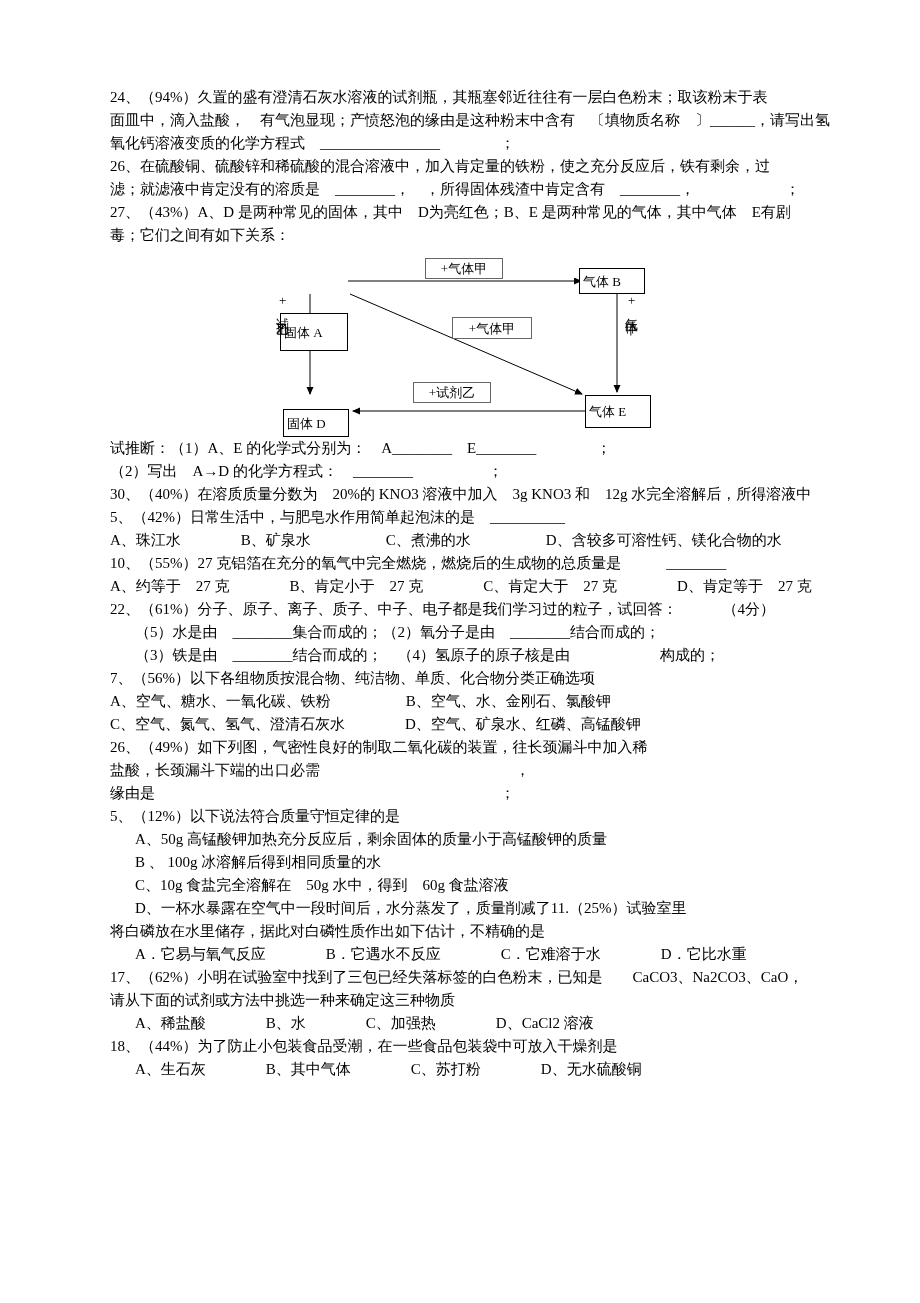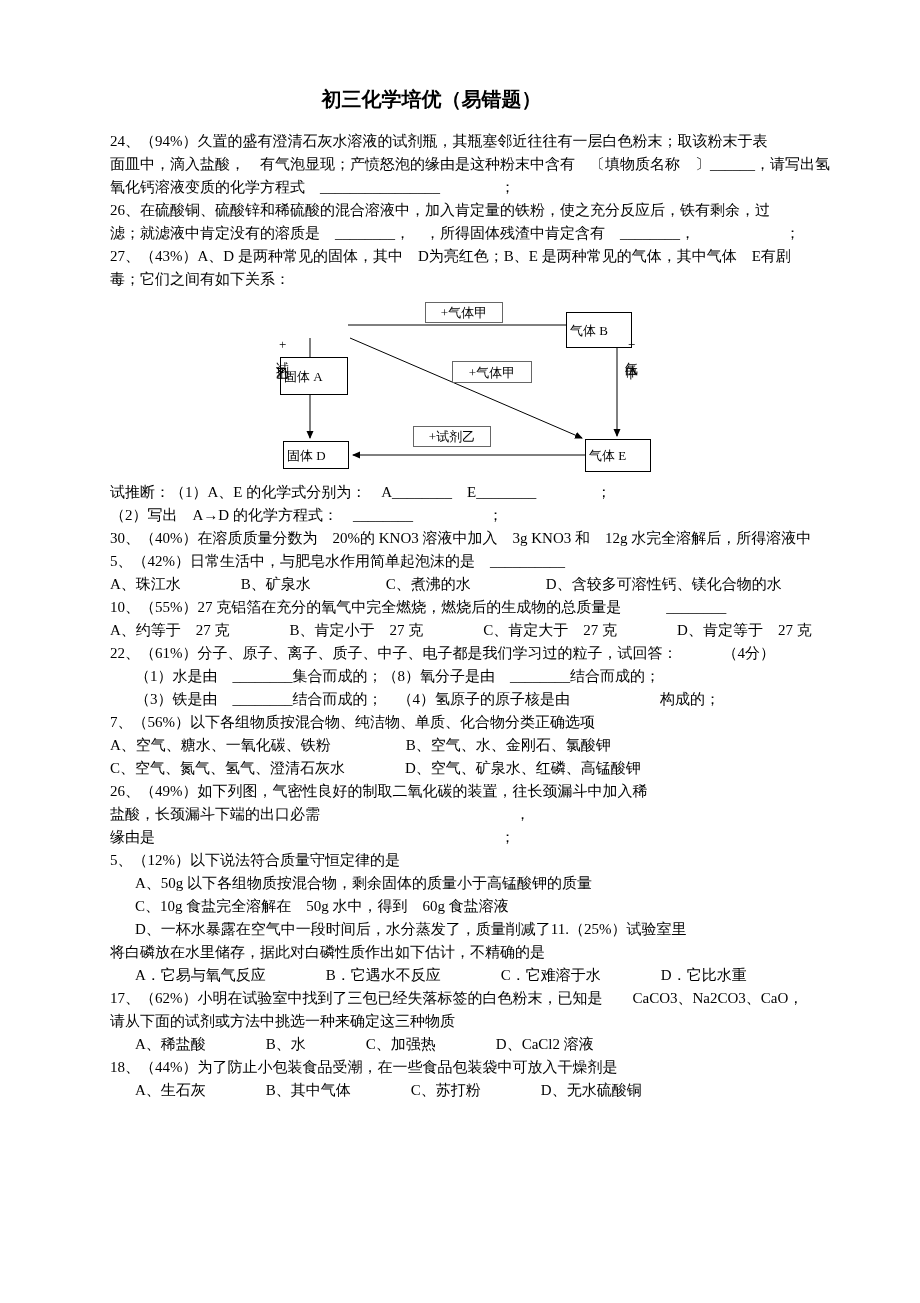--- a/index.html
+++ b/index.html
@@ -62,7 +62,6 @@
 
 <div class="page">
 
-  <div class="title">初三化学培优（易错题）</div>
 
   <div class="content">
     <div class="line">24、（94%）久置的盛有澄清石灰水溶液的试剂瓶，其瓶塞邻近往往有一层白色粉末；取该粉末于表</div>

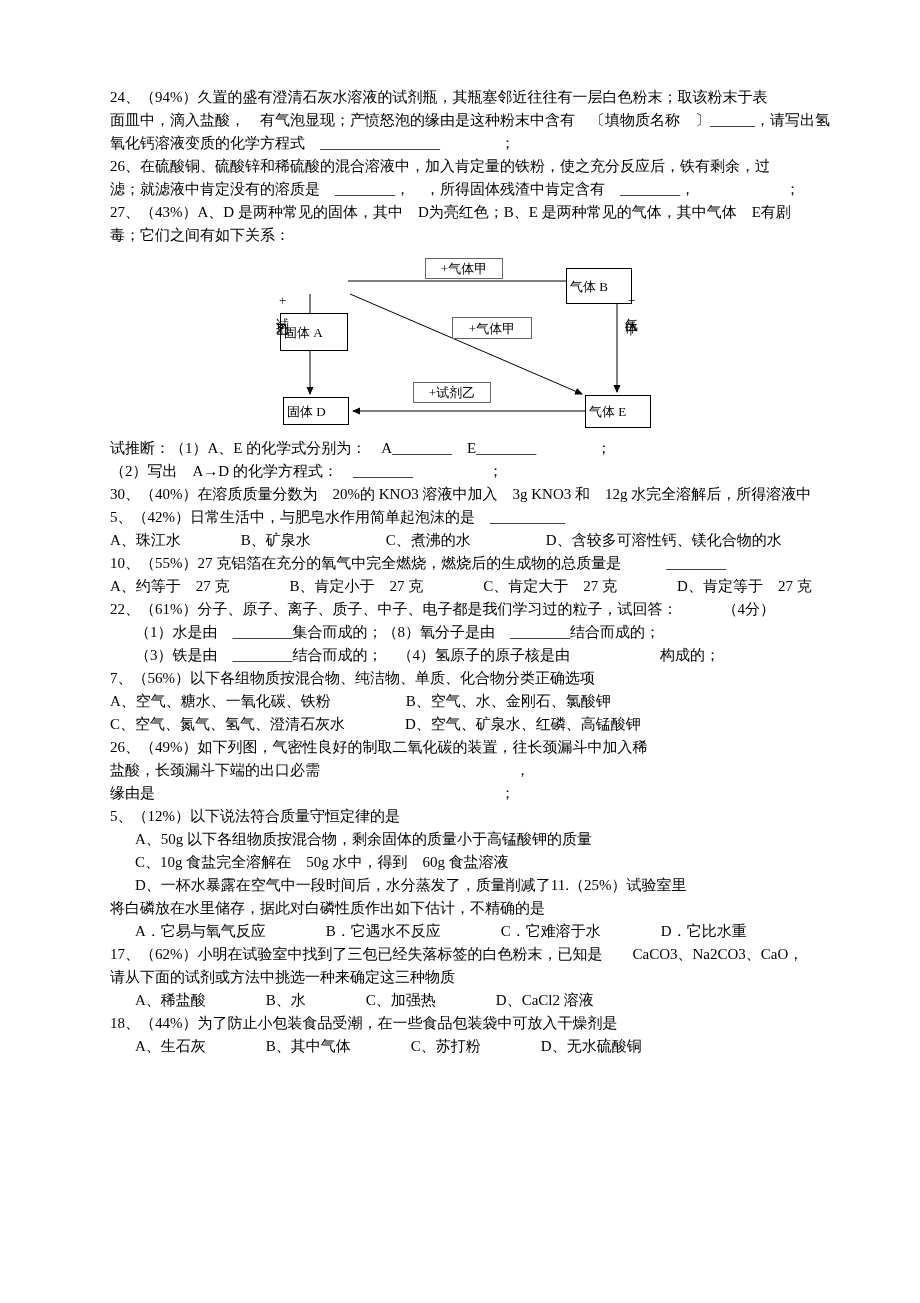--- a/index.html
+++ b/index.html
@@ -87,7 +87,7 @@
       </svg>
 
       <div class="dbox" style="left:10px;  top:17px;  width:68px; height:38px;margin-top:45px;">固体 A</div>
-      <div class="dbox" style="left:296px; top:17px;  width:66px; height:36px;">气体 B</div>
+      <div class="dbox" style="left:309px; top:17px;  width:66px; height:26px;">气体 B</div>
       <div class="dbox" style="left:13px;  top:146px; width:66px; height:28px;">固体 D</div>
       <div class="dbox" style="left:315px; top:144px; width:66px; height:33px;text-align:center;">气体 E</div>
 

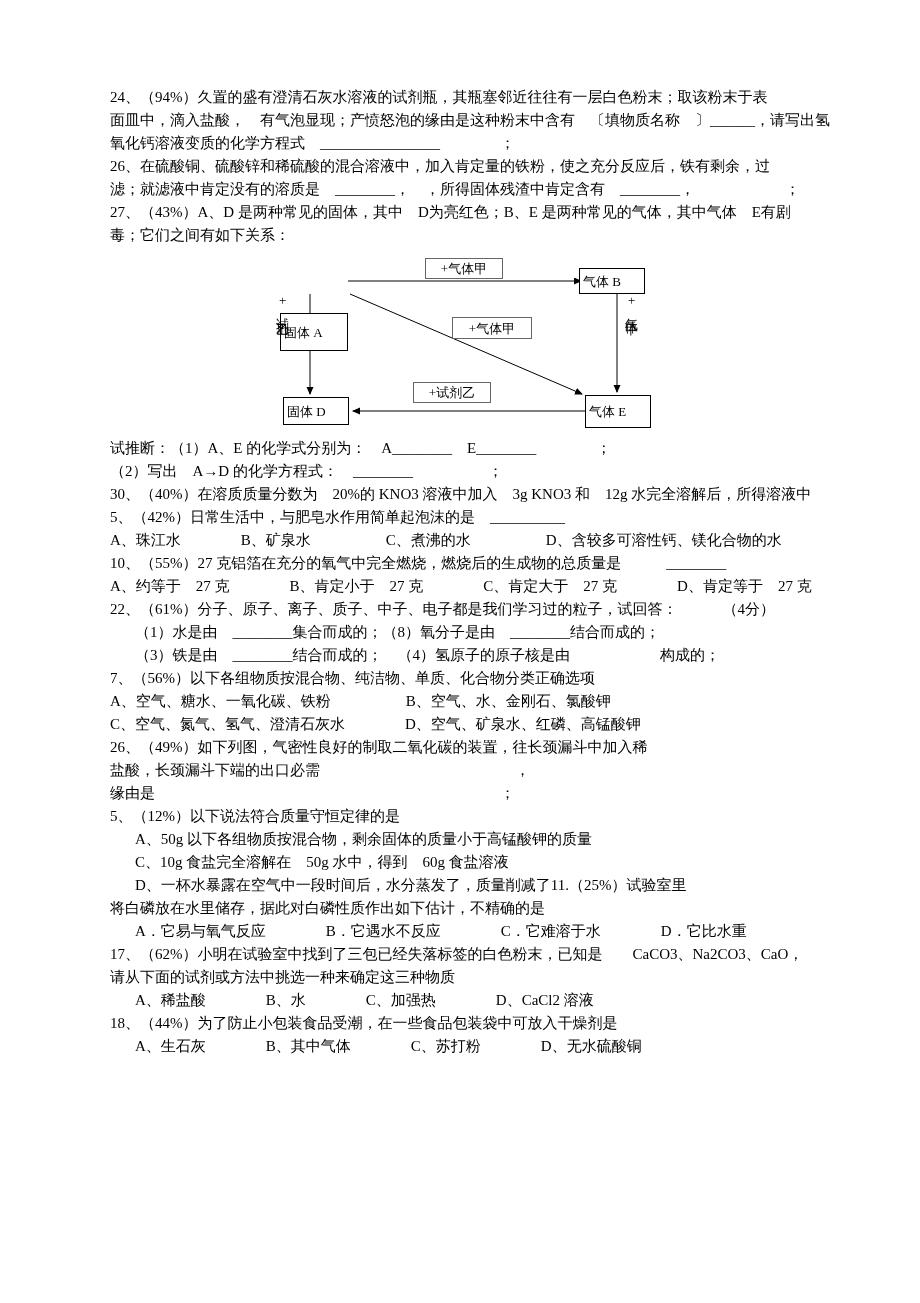--- a/index.html
+++ b/index.html
@@ -88,7 +88,7 @@
 
       <div class="dbox" style="left:10px;  top:17px;  width:68px; height:38px;margin-top:45px;">固体 A</div>
       <div class="dbox" style="left:309px; top:17px;  width:66px; height:26px;">气体 B</div>
-      <div class="dbox" style="left:13px;  top:146px; width:66px; height:28px;">固体 D</div>
+      <div class="dbox" style="left:13px;  top:158px; width:66px; height:28px;">固体 D</div>
       <div class="dbox" style="left:315px; top:144px; width:66px; height:33px;text-align:center;">气体 E</div>
 
       <div class="dlabel" style="left:155px; top:7px;   width:78px; height:21px;">+气体甲</div>

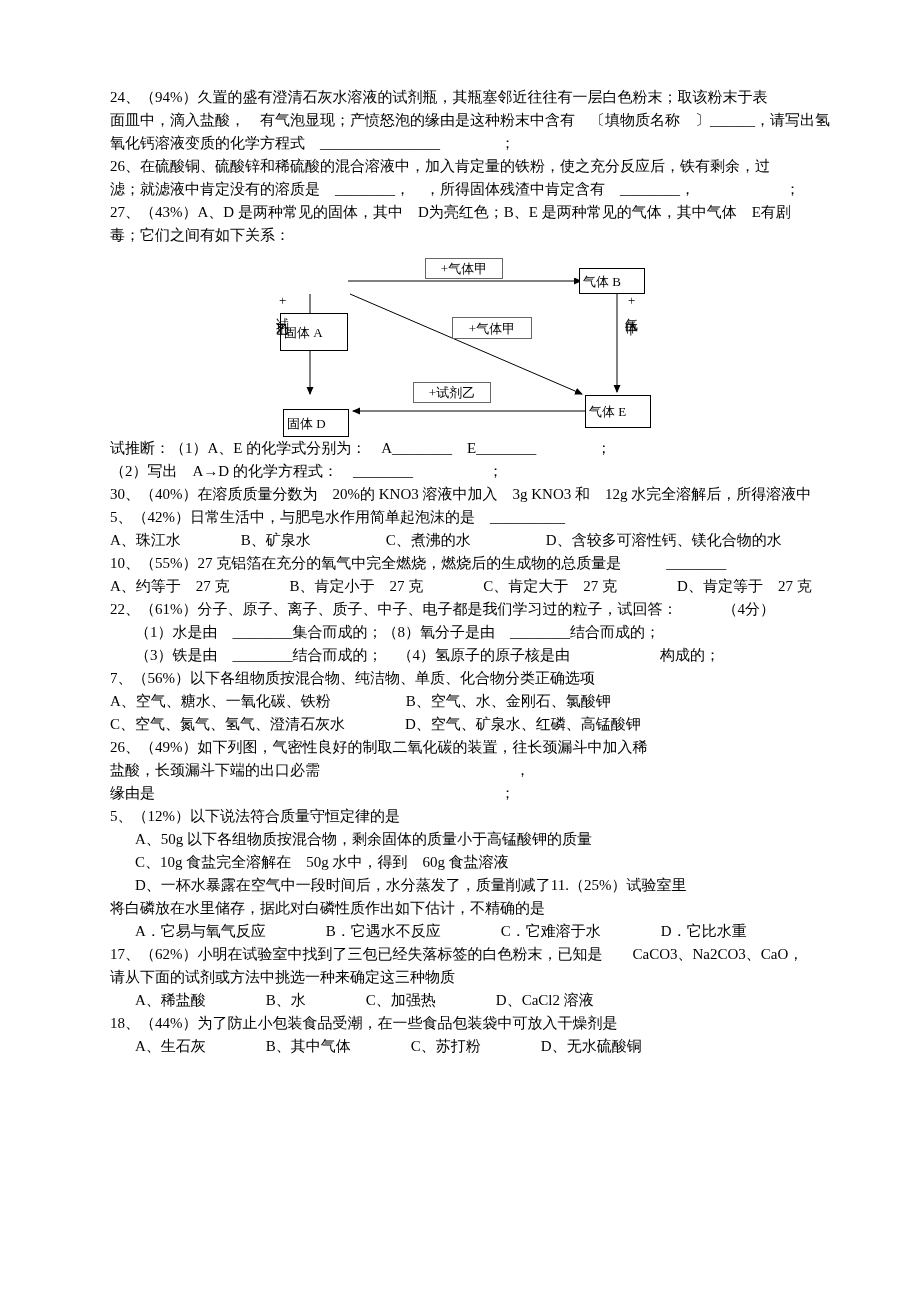--- a/index.html
+++ b/index.html
@@ -107,7 +107,7 @@
     <div class="line">10、（55%）27 克铝箔在充分的氧气中完全燃烧，燃烧后的生成物的总质量是　　　________</div>
     <div class="line">A、约等于　27 克　　　　B、肯定小于　27 克　　　　C、肯定大于　27 克　　　　D、肯定等于　27 克</div>
     <div class="line">22、（61%）分子、原子、离子、质子、中子、电子都是我们学习过的粒子，试回答：　　　（4分）</div>
-    <div class="line indent">（1）水是由　________集合而成的；（8）氧分子是由　________结合而成的；</div>
+    <div class="line indent">（5）水是由　________集合而成的；（2）氧分子是由　________结合而成的；</div>
     <div class="line indent">（3）铁是由　________结合而成的；　（4）氢原子的原子核是由　　　　　　构成的；</div>
     <div class="line">7、（56%）以下各组物质按混合物、纯洁物、单质、化合物分类正确选项</div>
     <div class="line">A、空气、糖水、一氧化碳、铁粉　　　　　B、空气、水、金刚石、氯酸钾</div>

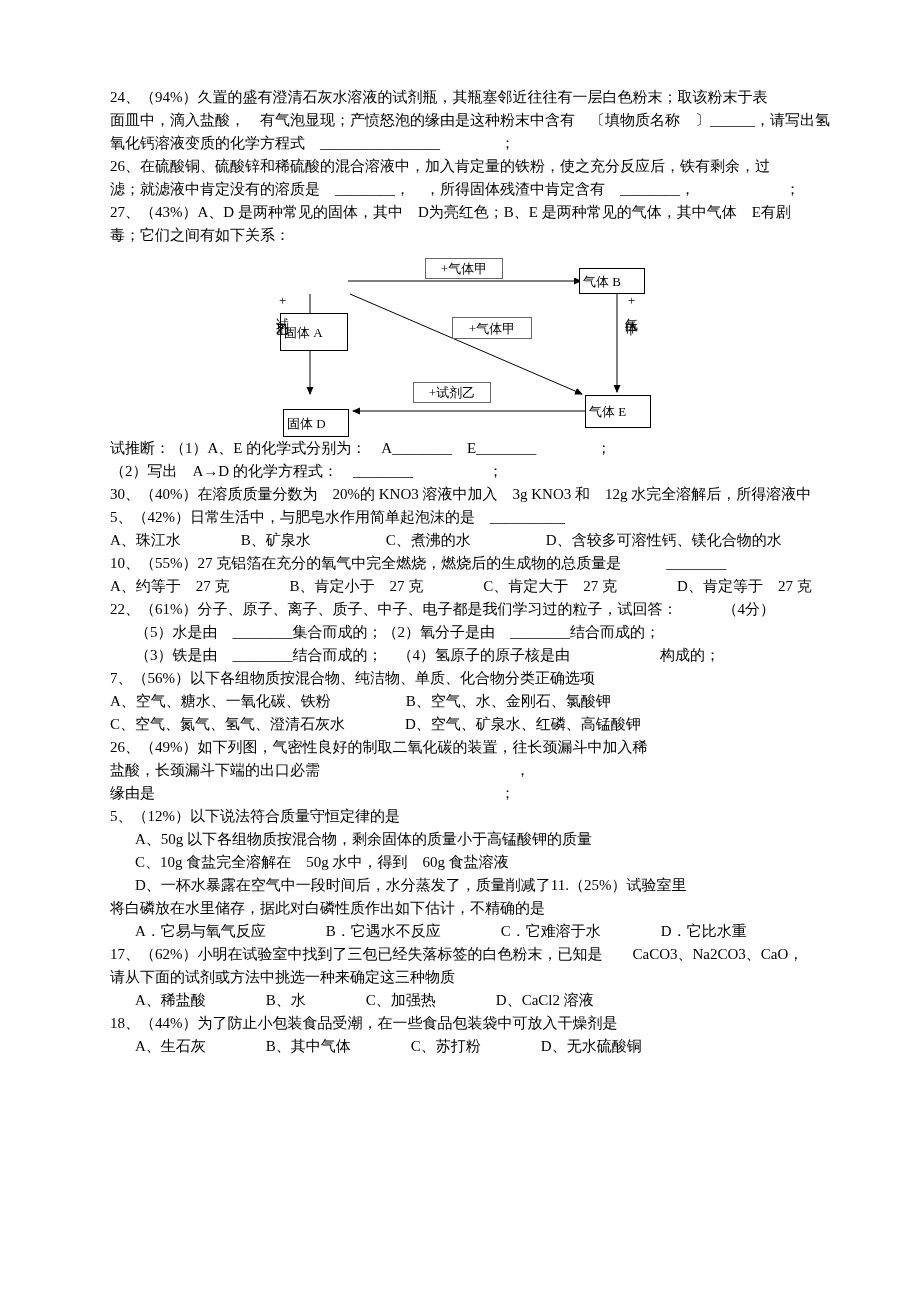--- a/index.html
+++ b/index.html
@@ -116,7 +116,7 @@
     <div class="line">盐酸，长颈漏斗下端的出口必需　　　　　　　　　　　　　，</div>
     <div class="line">缘由是　　　　　　　　　　　　　　　　　　　　　　　；</div>
     <div class="line">5、（12%）以下说法符合质量守恒定律的是</div>
-    <div class="line indent">A、50g 以下各组物质按混合物，剩余固体的质量小于高锰酸钾的质量</div>
+    <div class="line indent">A、50g 高锰酸钾加热充分反应后，剩余固体的质量小于高锰酸钾的质量</div>
     <div class="line indent">C、10g 食盐完全溶解在　50g 水中，得到　60g 食盐溶液</div>
     <div class="line indent">D、一杯水暴露在空气中一段时间后，水分蒸发了，质量削减了11.（25%）试验室里</div>
     <div class="line">将白磷放在水里储存，据此对白磷性质作出如下估计，不精确的是</div>

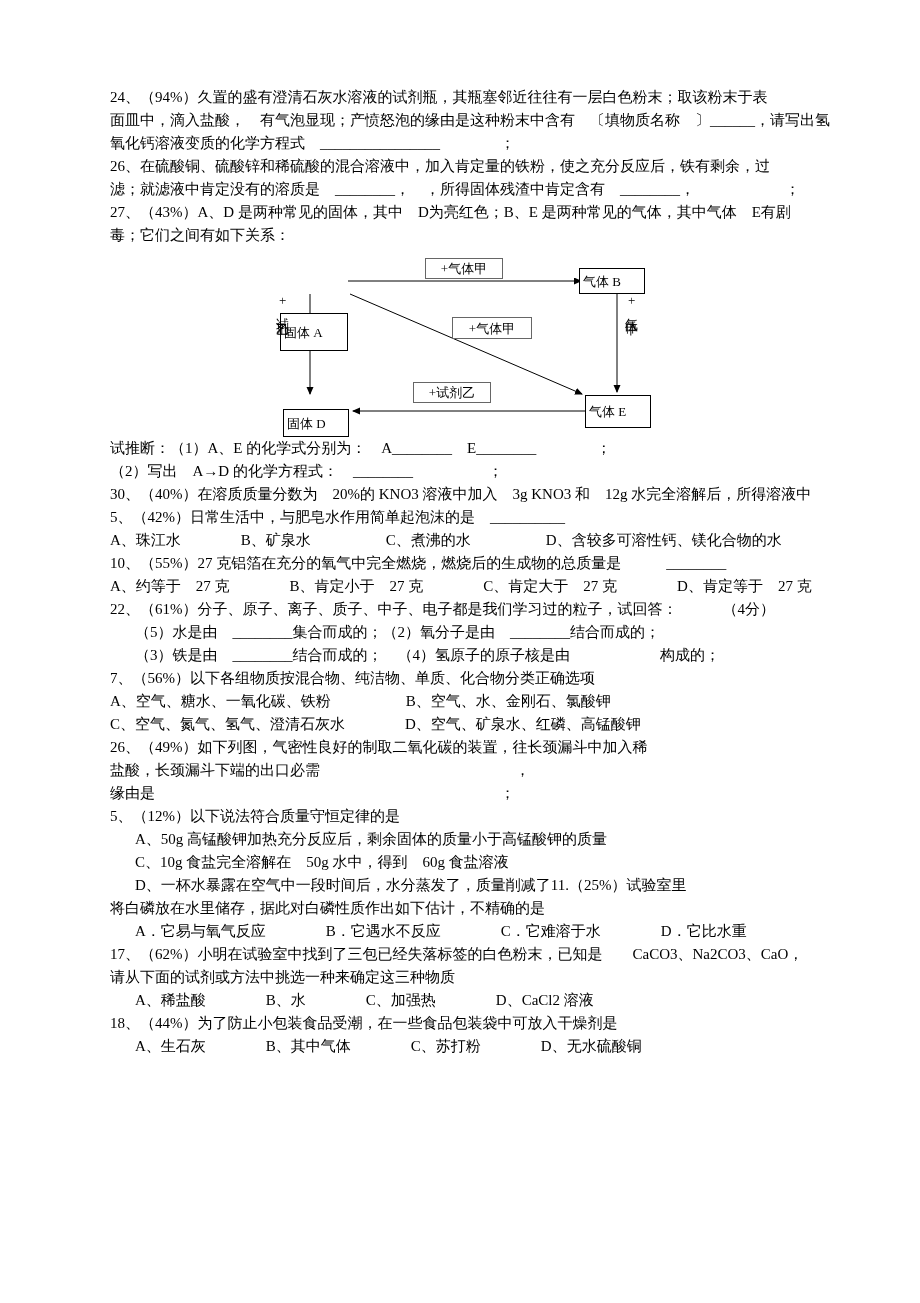--- a/index.html
+++ b/index.html
@@ -117,6 +117,7 @@
     <div class="line">缘由是　　　　　　　　　　　　　　　　　　　　　　　；</div>
     <div class="line">5、（12%）以下说法符合质量守恒定律的是</div>
     <div class="line indent">A、50g 高锰酸钾加热充分反应后，剩余固体的质量小于高锰酸钾的质量</div>
+    <div class="line indent">B 、 100g 冰溶解后得到相同质量的水</div>
     <div class="line indent">C、10g 食盐完全溶解在　50g 水中，得到　60g 食盐溶液</div>
     <div class="line indent">D、一杯水暴露在空气中一段时间后，水分蒸发了，质量削减了11.（25%）试验室里</div>
     <div class="line">将白磷放在水里储存，据此对白磷性质作出如下估计，不精确的是</div>

